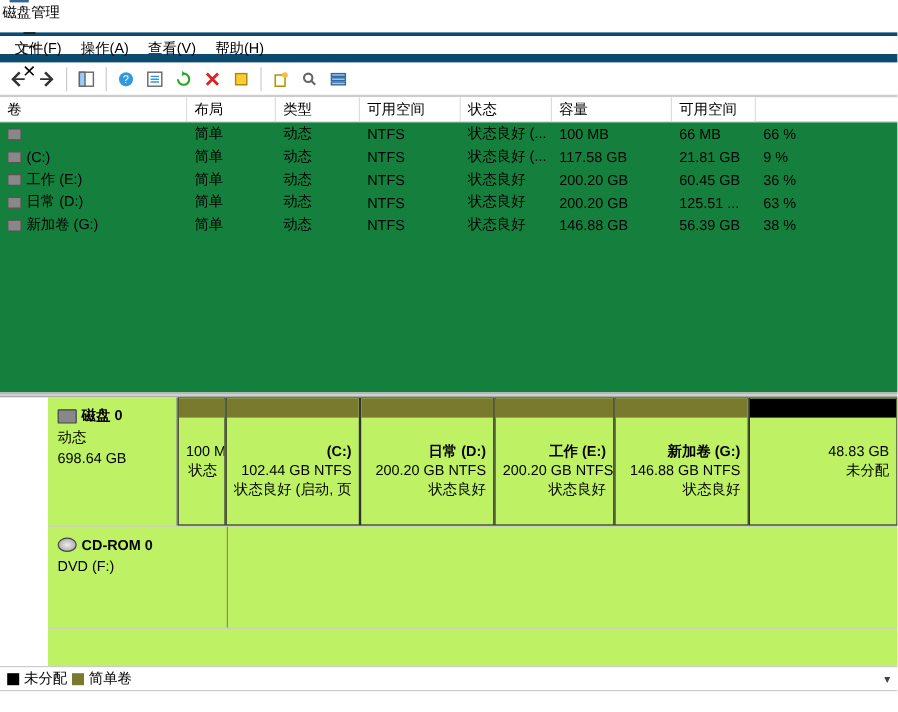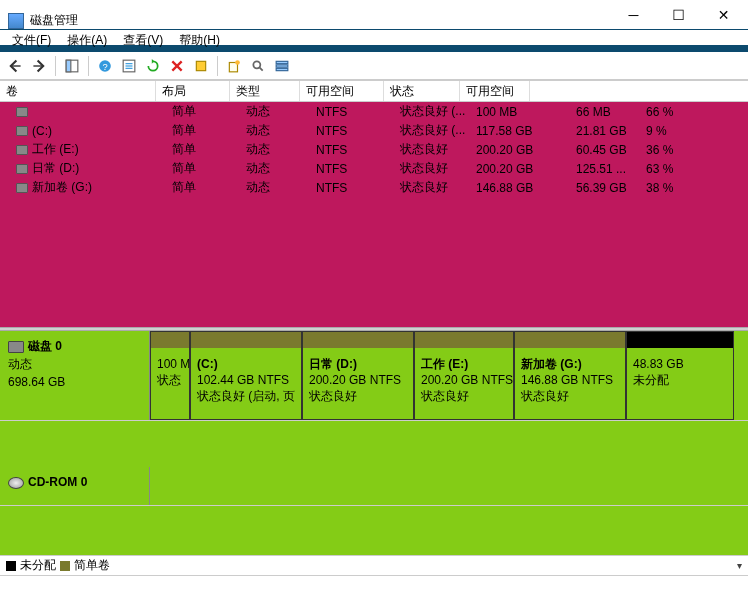--- a/index.html
+++ b/index.html
@@ -4,7 +4,7 @@
 <style>
 * { box-sizing: border-box; margin: 0; padding: 0; }
 body { font-family: "Microsoft YaHei", "Segoe UI", sans-serif; font-size: 12px; background: #fff; width: 748px; height: 593px; overflow: hidden; display: flex; flex-direction: column; }
-.titlebar { height: 30px; display: flex; align-items: flex-end; padding: 0 2px; border-bottom: 1px solid #0c4a6e; }
+.titlebar { height: 30px; display: flex; align-items: flex-start; padding: 0 2px; border-bottom: 3px solid #0c4a6e; flex-direction: column; }
 .titlebar .app-icon { width: 16px; height: 16px; margin: 0 6px; background: linear-gradient(#6af,#48c); border: 1px solid #369; }
 .titlebar .title { flex: 1; font-size: 12px; }
 .titlebar .winbtn { width: 45px; height: 28px; display: flex; align-items: center; justify-content: center; font-size: 14px; }

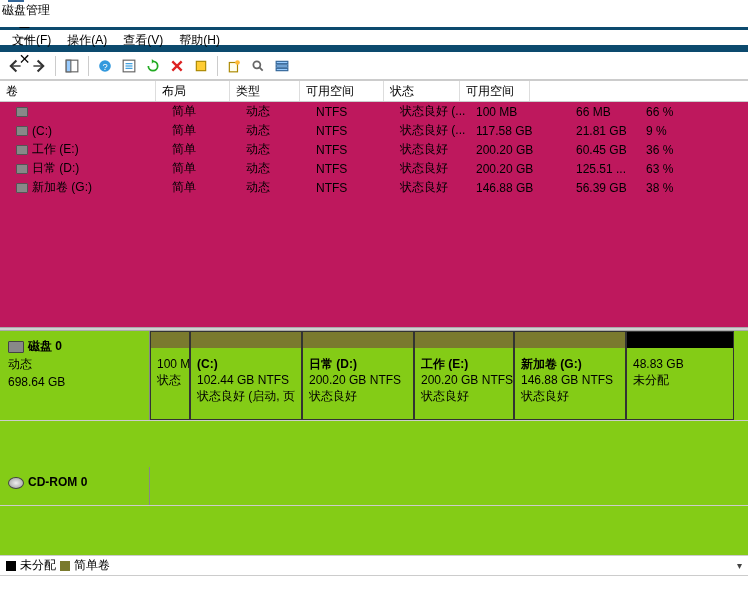--- a/index.html
+++ b/index.html
@@ -136,6 +136,7 @@
   <div class="hc c2">类型</div>
   <div class="hc c3">可用空间</div>
   <div class="hc c4">状态</div>
+  <div class="hc c5">容量</div>
   <div class="hc c6">可用空间</div>
 </div>
 

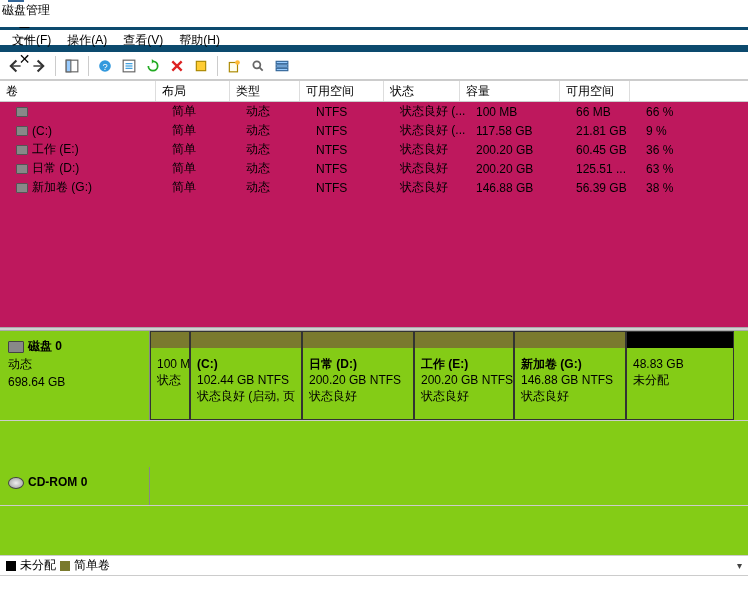--- a/index.html
+++ b/index.html
@@ -16,7 +16,7 @@
 .sep { width: 1px; height: 20px; background: #ccc; margin: 0 3px; }
 .list-header { display: flex; background: #fff; border-bottom: 1px solid #ccc; height: 22px; border-top:1px solid #ccc;}
 .list-header .hc { border-right: 1px solid #ddd; padding: 3px 6px; font-size: 12px; background: #fff; display:flex; align-items:center; }
-.list-body { flex: 0 0 auto; height: 225px; overflow: auto; background: #be185d; padding-left: 10px; }
+.list-body { flex: 0 0 auto; height: 225px; overflow: auto; background: #15803d; }
 .row { display: flex; height: 19px; align-items: center; }
 .row .c { padding: 1px 6px; font-size: 12px; white-space: nowrap; overflow: hidden; text-overflow: clip; }
 .row .vol-icon { width:12px; height:10px; background:#888; border:1px solid #555; margin-right:4px; display:inline-block; vertical-align:middle; border-radius:1px;}

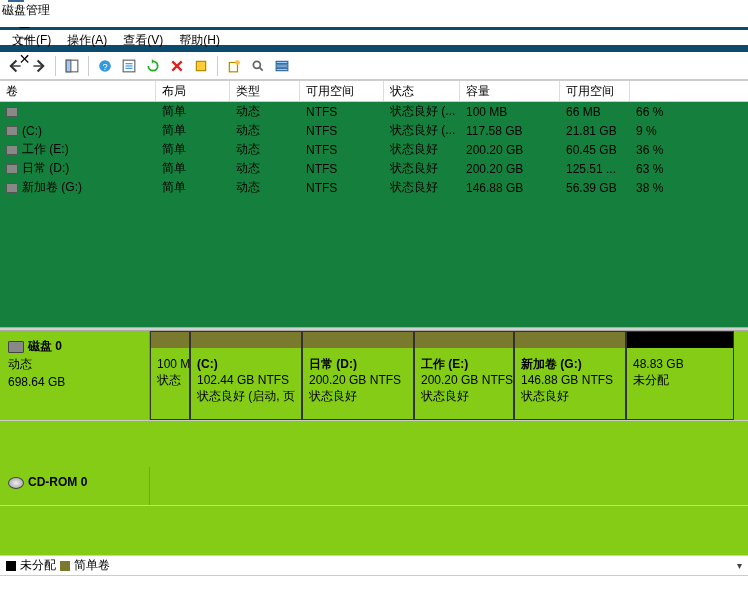--- a/index.html
+++ b/index.html
@@ -22,7 +22,7 @@
 .row .vol-icon { width:12px; height:10px; background:#888; border:1px solid #555; margin-right:4px; display:inline-block; vertical-align:middle; border-radius:1px;}
 .c0 { width: 156px; } .c1 { width: 74px; } .c2 { width: 70px; } .c3 { width: 84px; } .c4 { width: 76px; } .c5 { width: 100px; } .c6 { width: 70px; } .c7 { width: 90px; }
 .splitter { height: 4px; background: #d0d0d0; border-top:1px solid #aaa; border-bottom:1px solid #aaa; }
-.graphical { flex: 1; overflow: auto; background: #84cc16; }
+.graphical { flex: 1; overflow: auto; background: #bef264; margin-left: 40px; }
 .diskrow { display: flex; border-bottom: 1px solid #ccc; min-height: 90px; }
 .diskinfo { width: 150px; border-right: 1px solid #888; padding: 6px 8px; font-size: 12px; line-height: 1.5; }
 .diskinfo .dicon { width:16px; height:12px; background:#888; border:1px solid #444; display:inline-block; margin-right:4px; vertical-align:middle; border-radius:1px;}

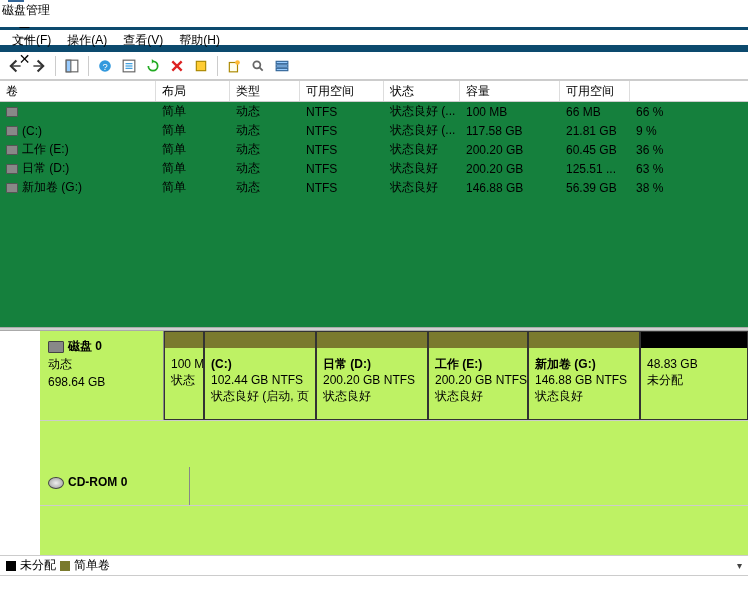--- a/index.html
+++ b/index.html
@@ -31,7 +31,7 @@
 .parts { flex: 1; display: flex; padding:0;}
 .part { border: 1px solid #333; margin:0; display:flex; flex-direction:column; overflow:hidden;}
 .part .bar { height: 16px; }
-.part .txt { padding: 8px 6px; font-size: 12px; line-height: 1.35; white-space: nowrap; overflow:hidden;}
+.part .txt { padding: 20px 6px; font-size: 12px; line-height: 1.35; white-space: nowrap; overflow:hidden;text-align:right;}
 .part b { font-weight:bold; }
 .bar-olive { background:#7a7a2e; }
 .bar-black { background:#000; }

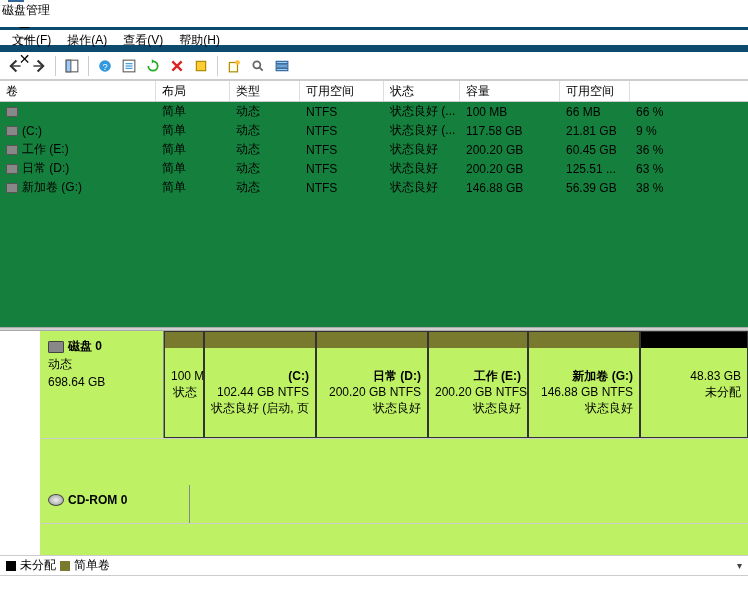--- a/index.html
+++ b/index.html
@@ -223,7 +223,7 @@
           <div class="bar bar-olive"></div>
           <div class="txt"><b>新加卷  (G:)</b><br>146.88 GB NTFS<br>状态良好</div>
         </div>
-        <div class="part" style="width: 108px;">
+        <div class="part" style="width: 124px;">
           <div class="bar bar-black"></div>
           <div class="txt">48.83 GB<br>未分配</div>
         </div>

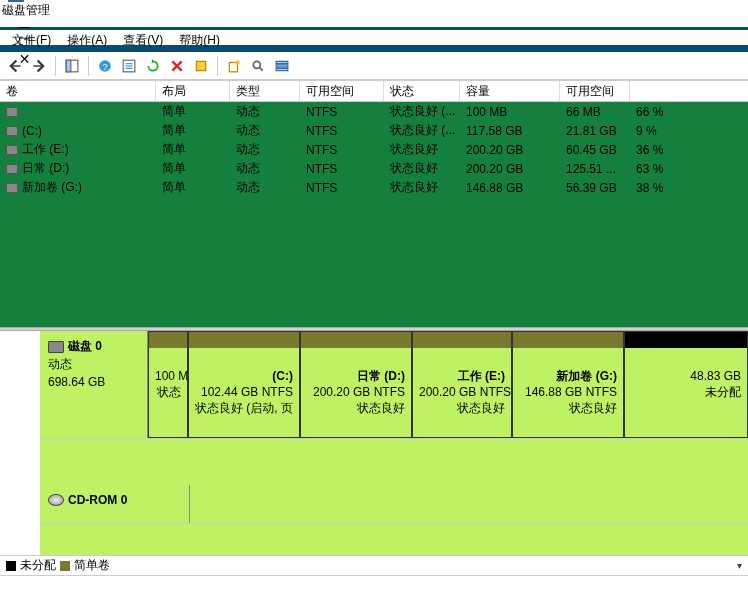--- a/index.html
+++ b/index.html
@@ -229,7 +229,7 @@
         </div>
       </div>
   </div>
-  <div class="diskrow" style="min-height:85px;align-items:flex-end;">
+  <div class="diskrow" style="min-height:85px;">
     <div class="diskinfo">
       <div><span class="dicon cd"></span><b>CD-ROM 0</b></div>
       <div style="height:8px"></div>

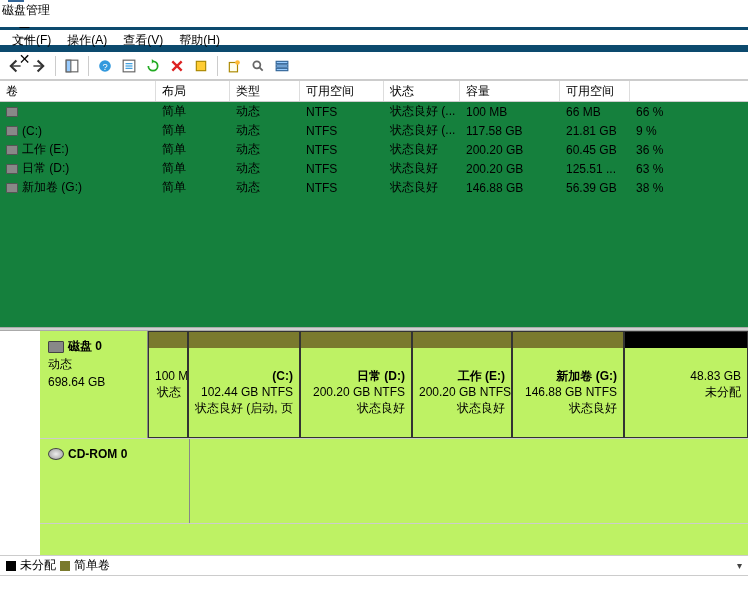--- a/index.html
+++ b/index.html
@@ -232,6 +232,7 @@
   <div class="diskrow" style="min-height:85px;">
     <div class="diskinfo">
       <div><span class="dicon cd"></span><b>CD-ROM 0</b></div>
+      <div>DVD (F:)</div>
       <div style="height:8px"></div>
     </div>
     <div class="parts"></div>

